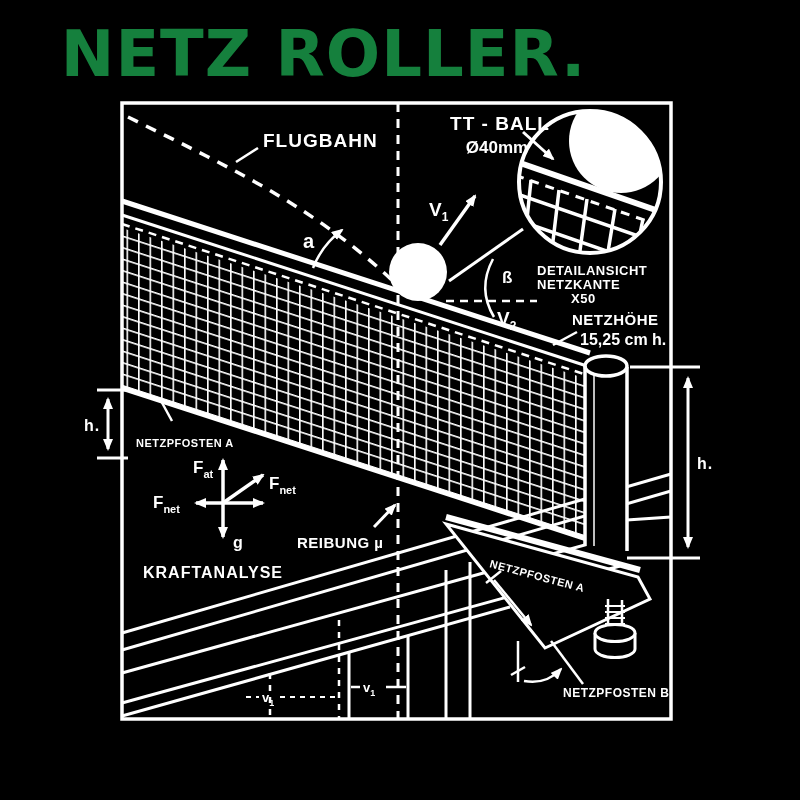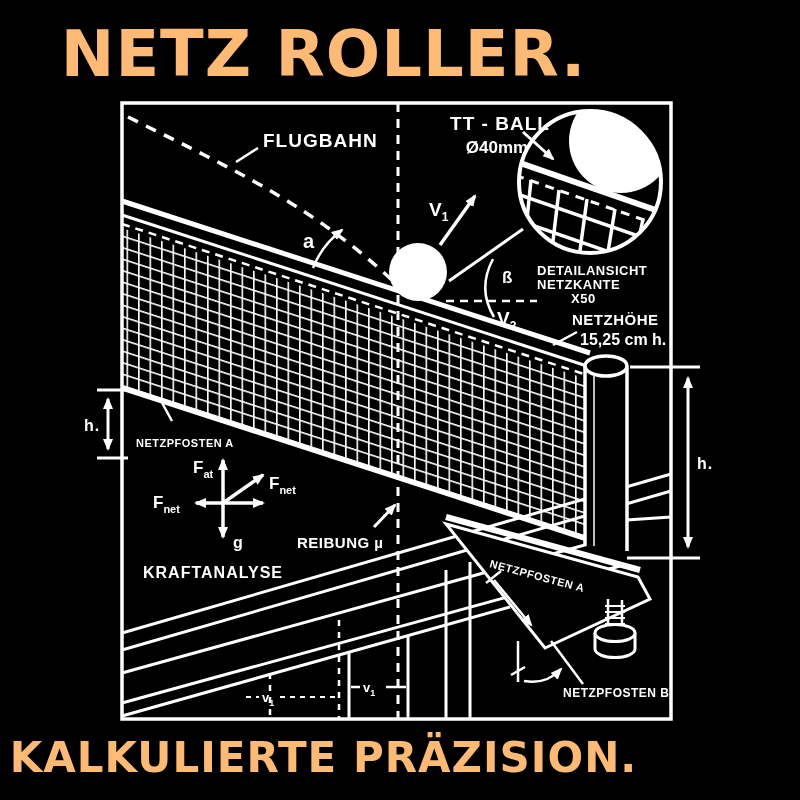--- a/index.html
+++ b/index.html
@@ -5,7 +5,7 @@
   html,body{margin:0;padding:0;background:#000;}
   .stage{position:relative;width:800px;height:800px;background:#000;overflow:hidden;
          font-family:"Liberation Sans",sans-serif;}
-  .big-title{position:absolute;left:0;width:647px;text-align:center;color:#fdba74;
+  .big-title{position:absolute;left:0;width:647px;text-align:center;color:#15803d;
              font-family:"DejaVu Sans",sans-serif;font-weight:bold;line-height:1;
              letter-spacing:1px;white-space:nowrap;}
   #title{top:22px;font-size:64px;}

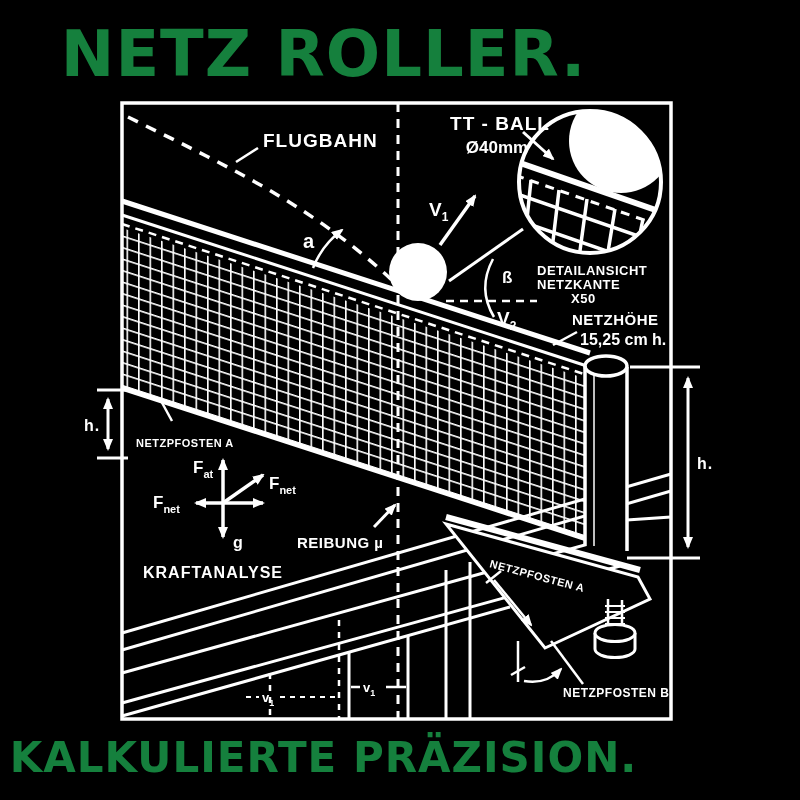--- a/index.html
+++ b/index.html
@@ -163,7 +163,6 @@
     <text x="297" y="548" class="lbl15">REIBUNG µ</text>
   </svg>
 
-  <div id="footer" class="big-title">KALKULIERTE PRÄZISION.</div>
 </div>
 
 </body></html>

